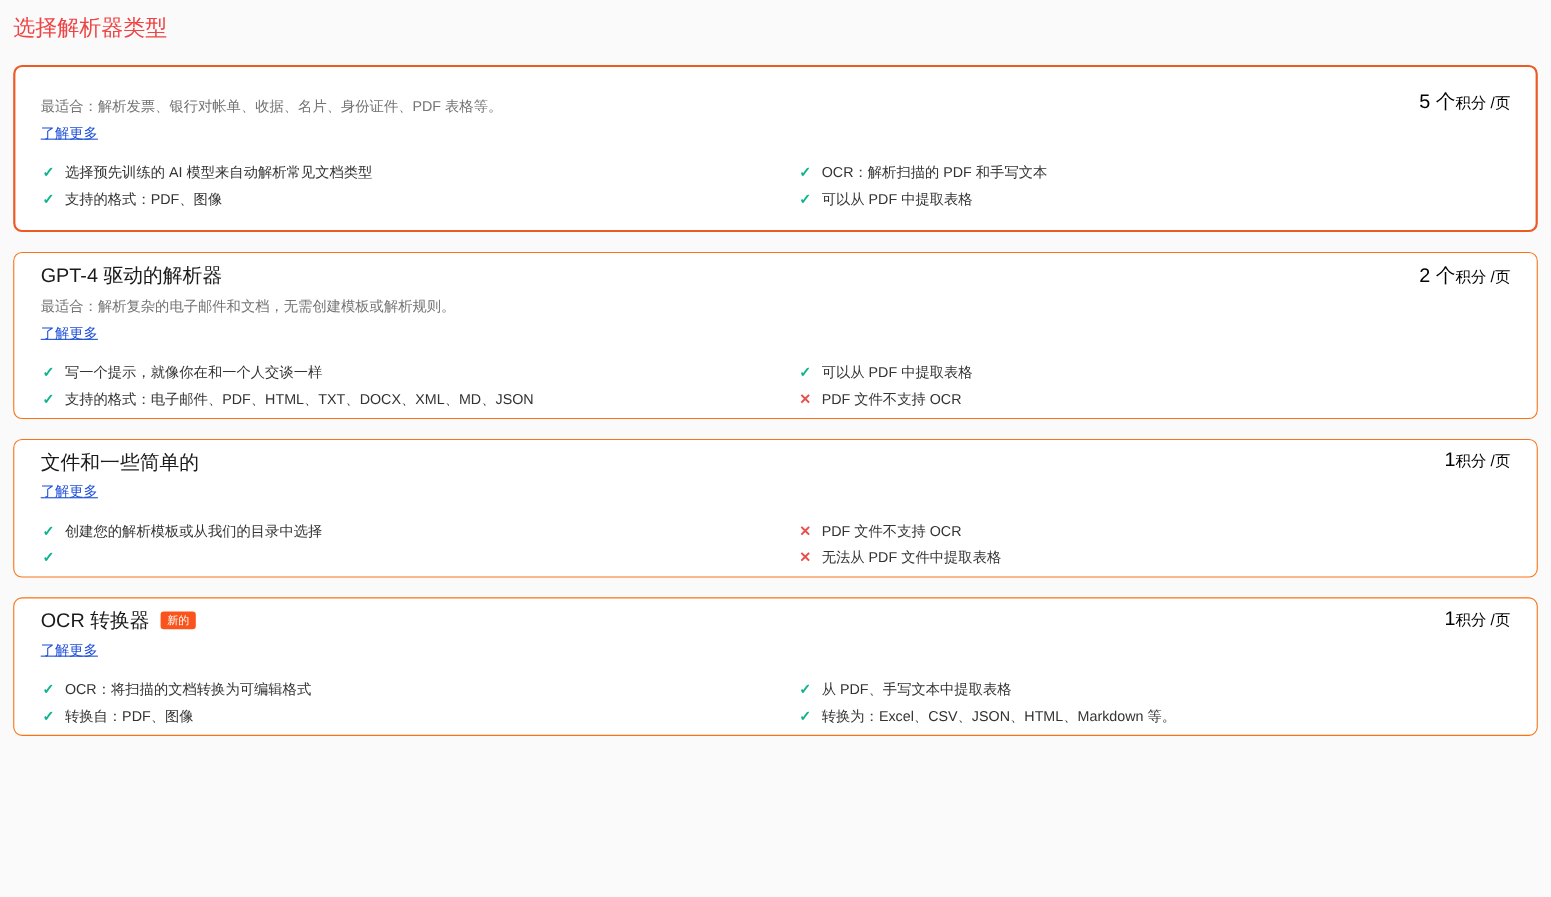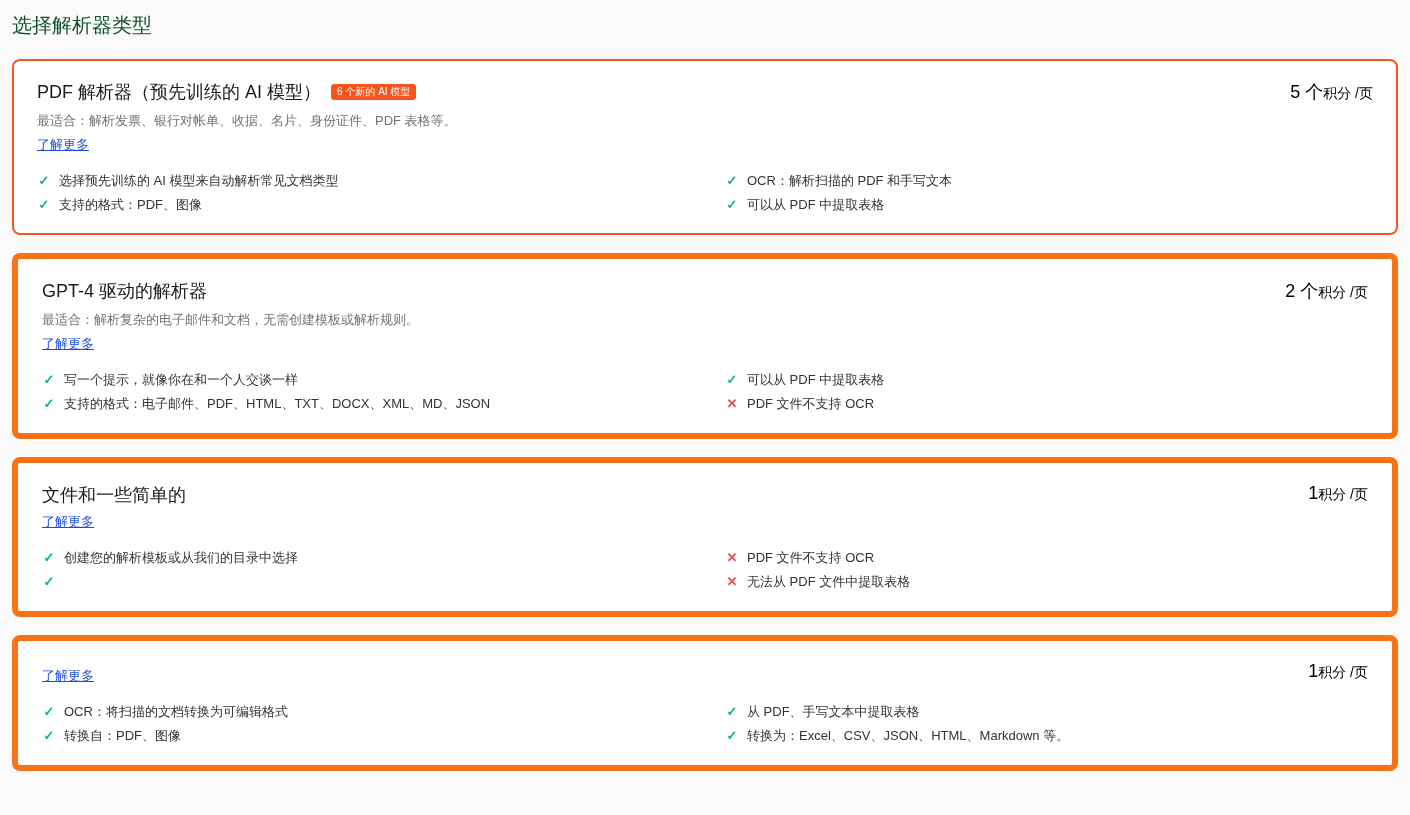--- a/index.html
+++ b/index.html
@@ -13,7 +13,7 @@
       font-size: 20px;
       font-weight: 500;
       margin-bottom: 20px;
-      color: #14532d;
+      color: #ef4444;
     }
     .parser-card {
       background: #fff;

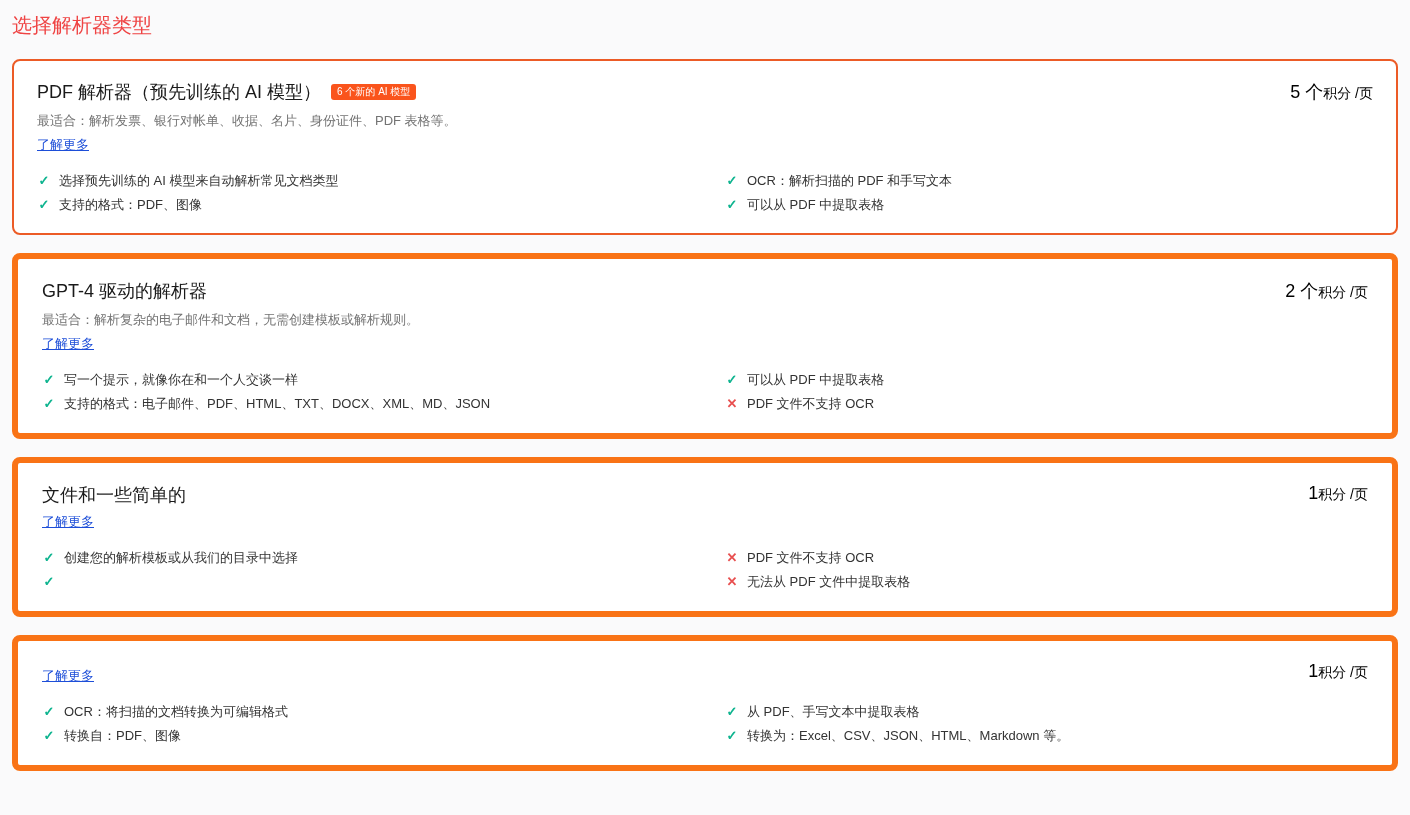--- a/index.html
+++ b/index.html
@@ -115,10 +115,7 @@
 <div id="parser-list">
     <div class="parser-card selected">
       <div class="card-head">
-        <div><div class="card-title-wrap">
-            <span class="card-title">PDF 解析器（预先训练的 AI 模型）</span>
-            <span class="card-badge">6 个新的 AI 模型</span>
-          </div><div class="card-subtitle"><span>最适合：</span><span>解析发票、银行对帐单、收据、名片、身份证件、PDF 表格等。</span></div><a href="#" class="learn-more">了解更多</a></div>
+        <div><div class="card-subtitle"><span>最适合：</span><span>解析发票、银行对帐单、收据、名片、身份证件、PDF 表格等。</span></div><a href="#" class="learn-more">了解更多</a></div>
         <div class="card-price"><span class="num">5 个</span><span>积分 /页</span></div>
       </div>
       <div class="feature-grid">

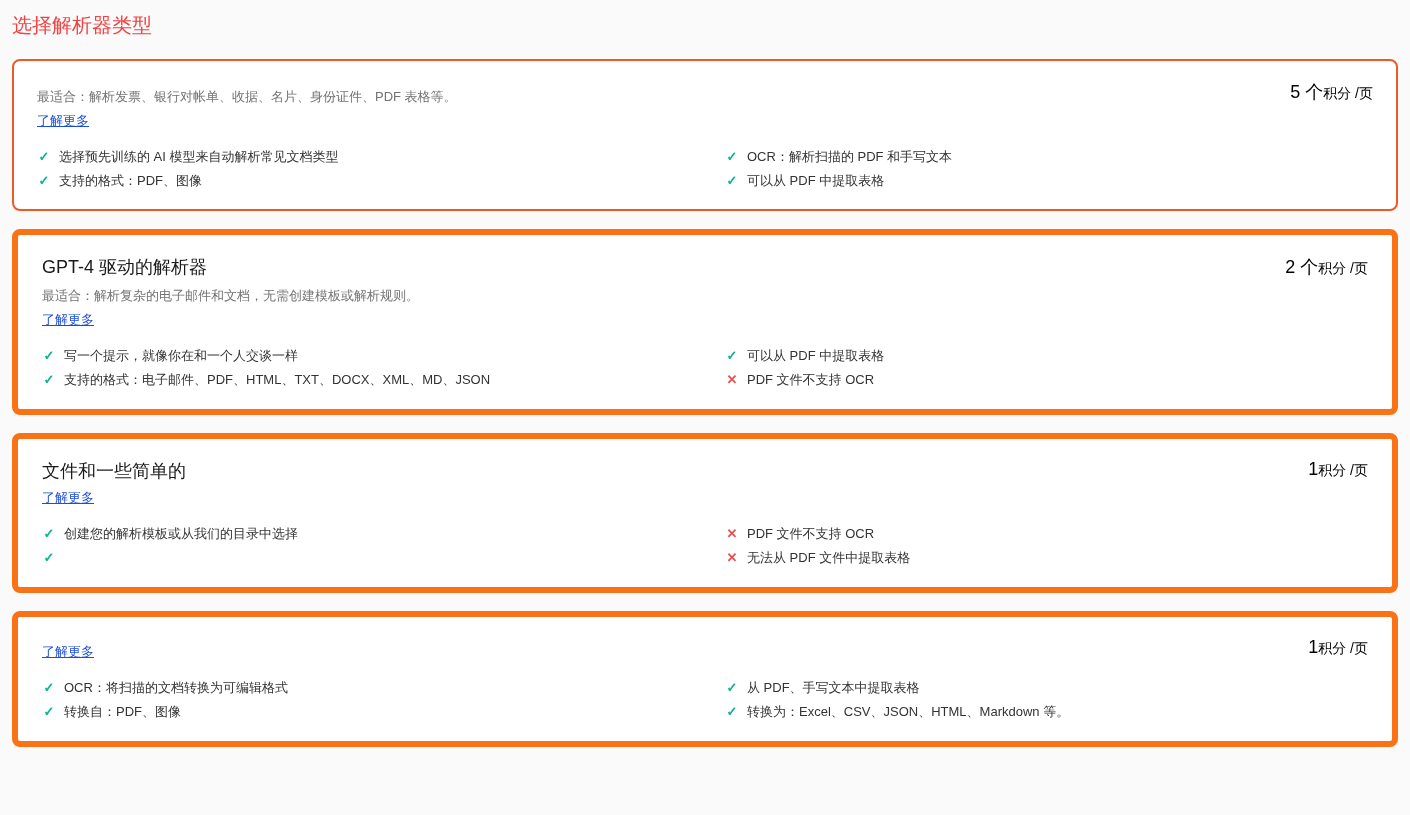--- a/index.html
+++ b/index.html
@@ -17,9 +17,9 @@
     }
     .parser-card {
       background: #fff;
-      border: 6px solid #f97316;
+      border: 1px solid #f97316;
       border-radius: 8px;
-      padding: 20px 24px;
+      padding: 8px 24px;
       margin-bottom: 18px;
       cursor: pointer;
     }

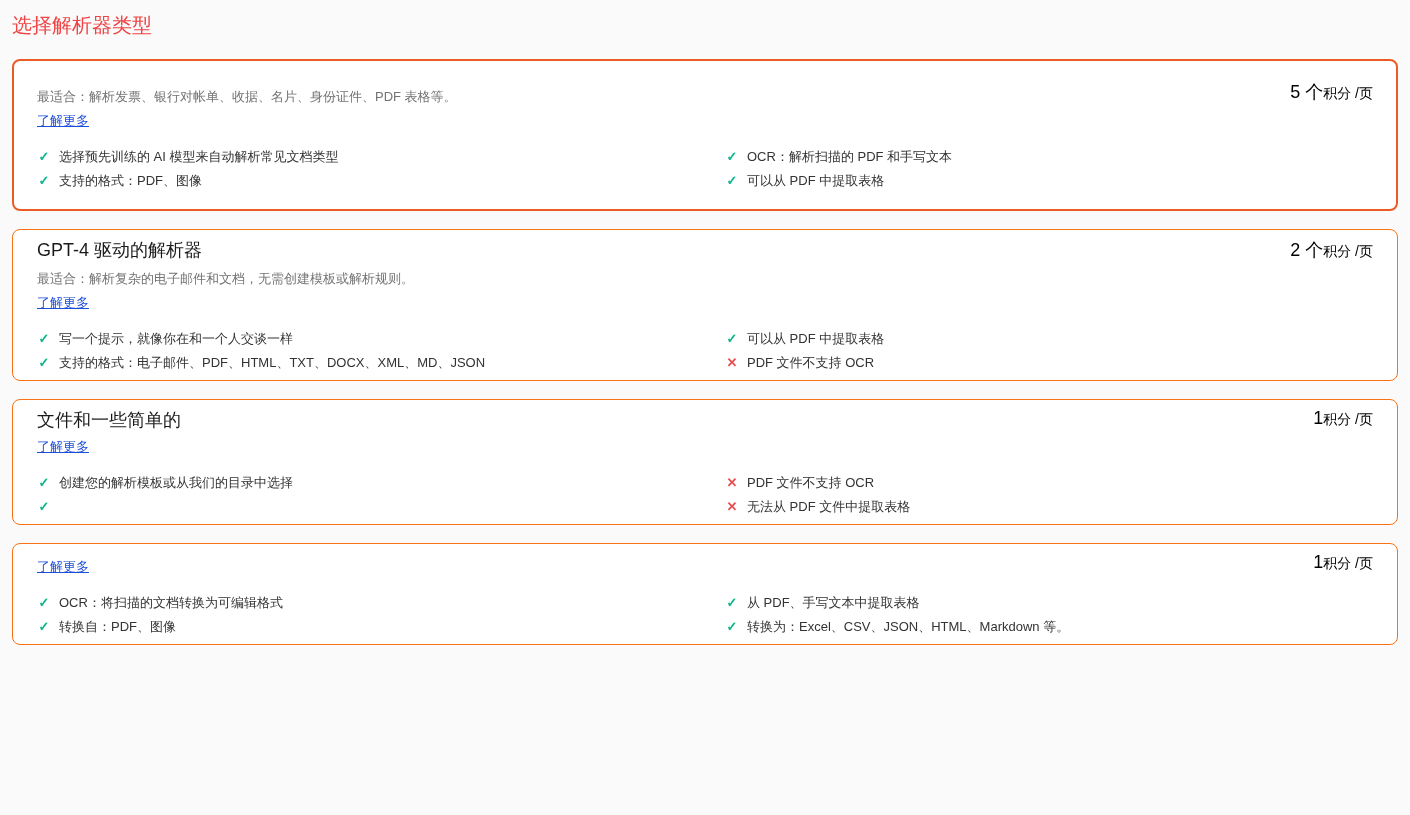--- a/index.html
+++ b/index.html
@@ -190,7 +190,10 @@
     </div>
     <div class="parser-card">
       <div class="card-head">
-        <div><a href="#" class="learn-more">了解更多</a></div>
+        <div><div class="card-title-wrap">
+            <span class="card-title">OCR 转换器</span>
+            <span class="card-badge">新的</span>
+          </div><a href="#" class="learn-more">了解更多</a></div>
         <div class="card-price"><span class="num">1</span><span>积分 /页</span></div>
       </div>
       <div class="feature-grid">

